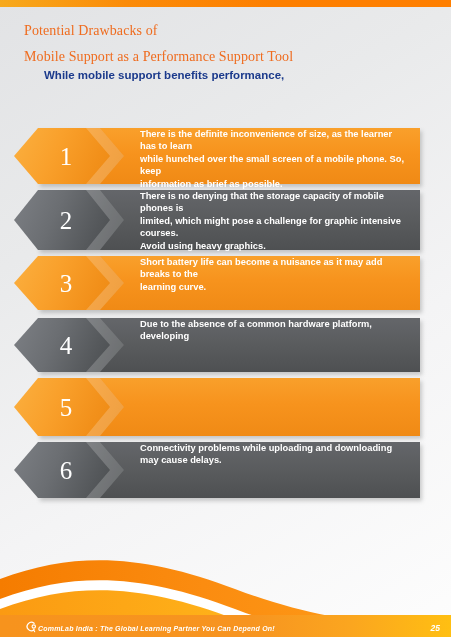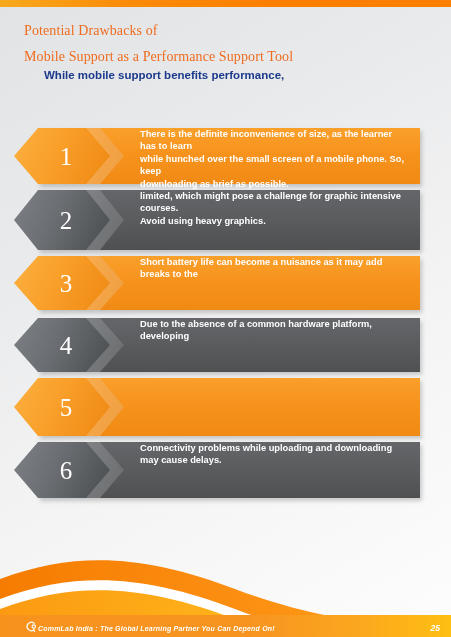--- a/index.html
+++ b/index.html
@@ -222,7 +222,7 @@
           <div>
             <span>There is the definite inconvenience of size, as the learner has to learn</span>
             <span>while hunched over the small screen of a mobile phone. So, keep</span>
-            <span>downloading as brief as possible.</span>
+            <span>information as brief as possible.</span>
           </div>
         </div>
       </div>

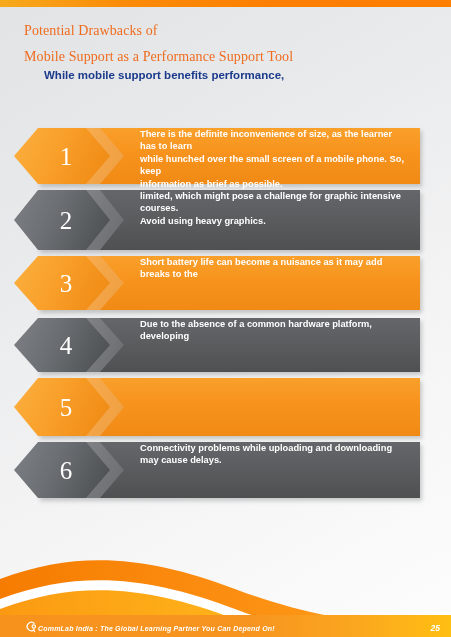--- a/index.html
+++ b/index.html
@@ -233,6 +233,7 @@
         <div class="num">2</div>
         <div class="text">
           <div>
+            <span>There is no denying that the storage capacity of mobile phones is</span>
             <span>limited, which might pose a challenge for graphic intensive courses.</span>
             <span>Avoid using heavy graphics.</span>
           </div>

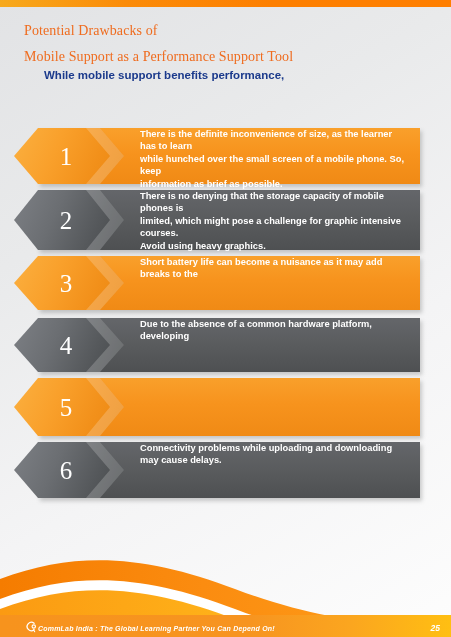--- a/index.html
+++ b/index.html
@@ -247,6 +247,7 @@
         <div class="text">
           <div>
             <span>Short battery life can become a nuisance as it may add breaks to the</span>
+            <span>learning curve.</span>
           </div>
         </div>
       </div>

